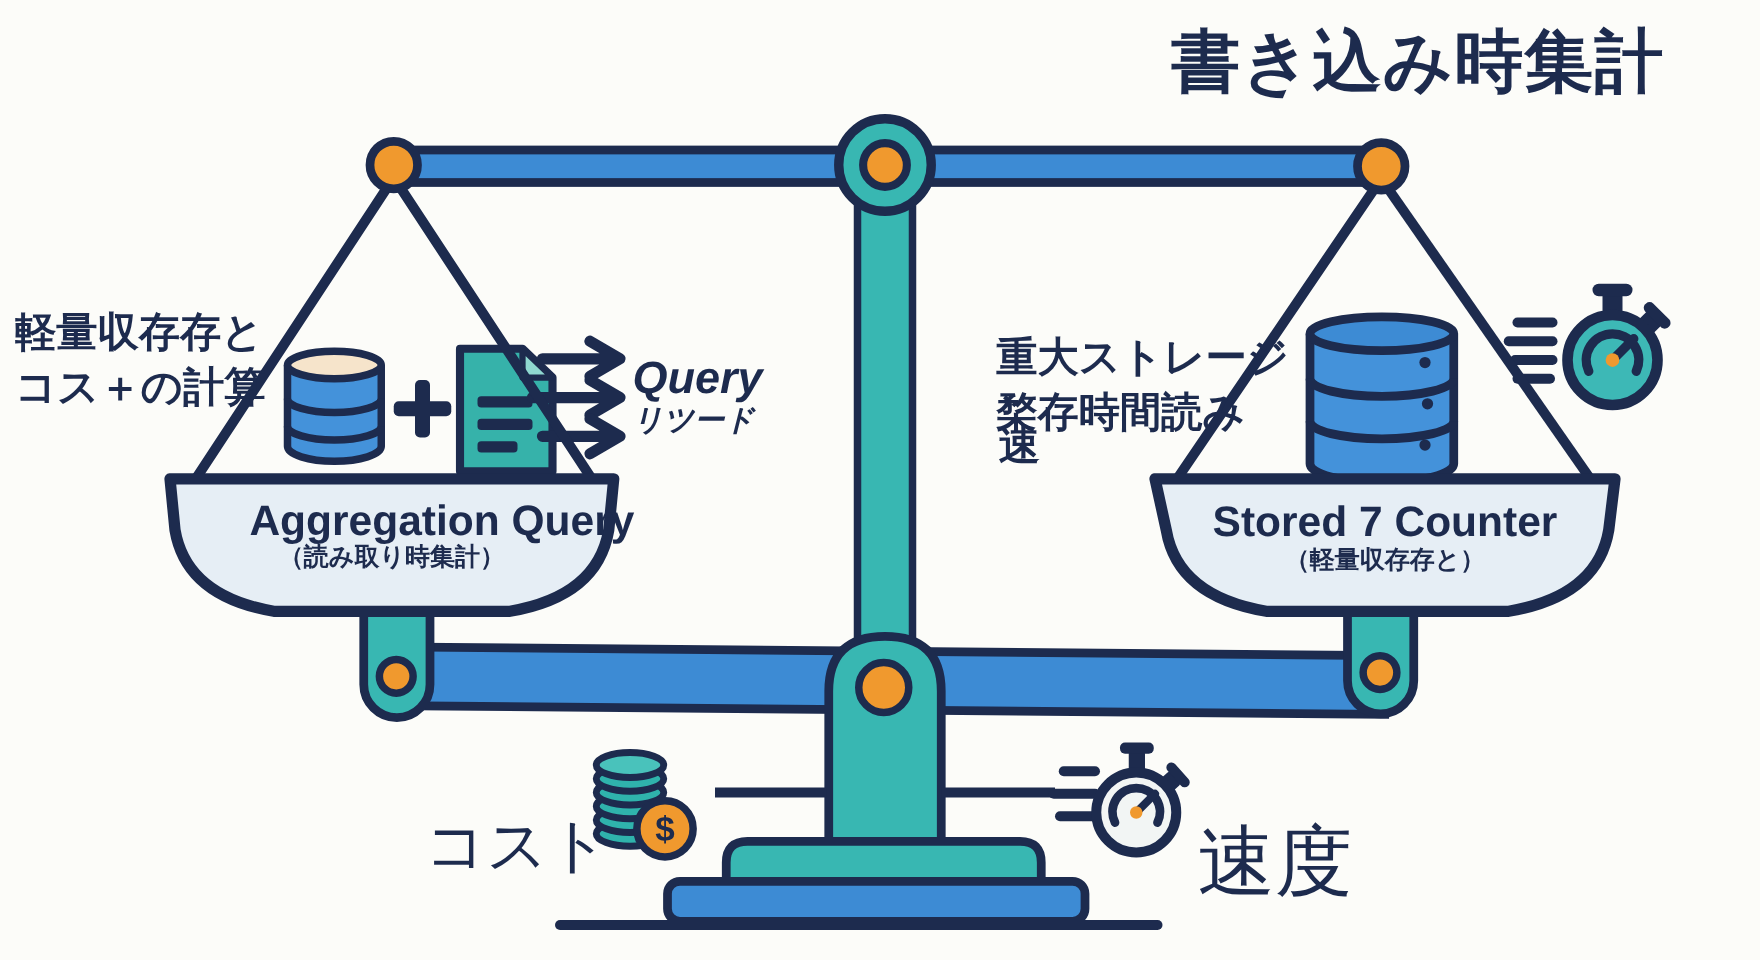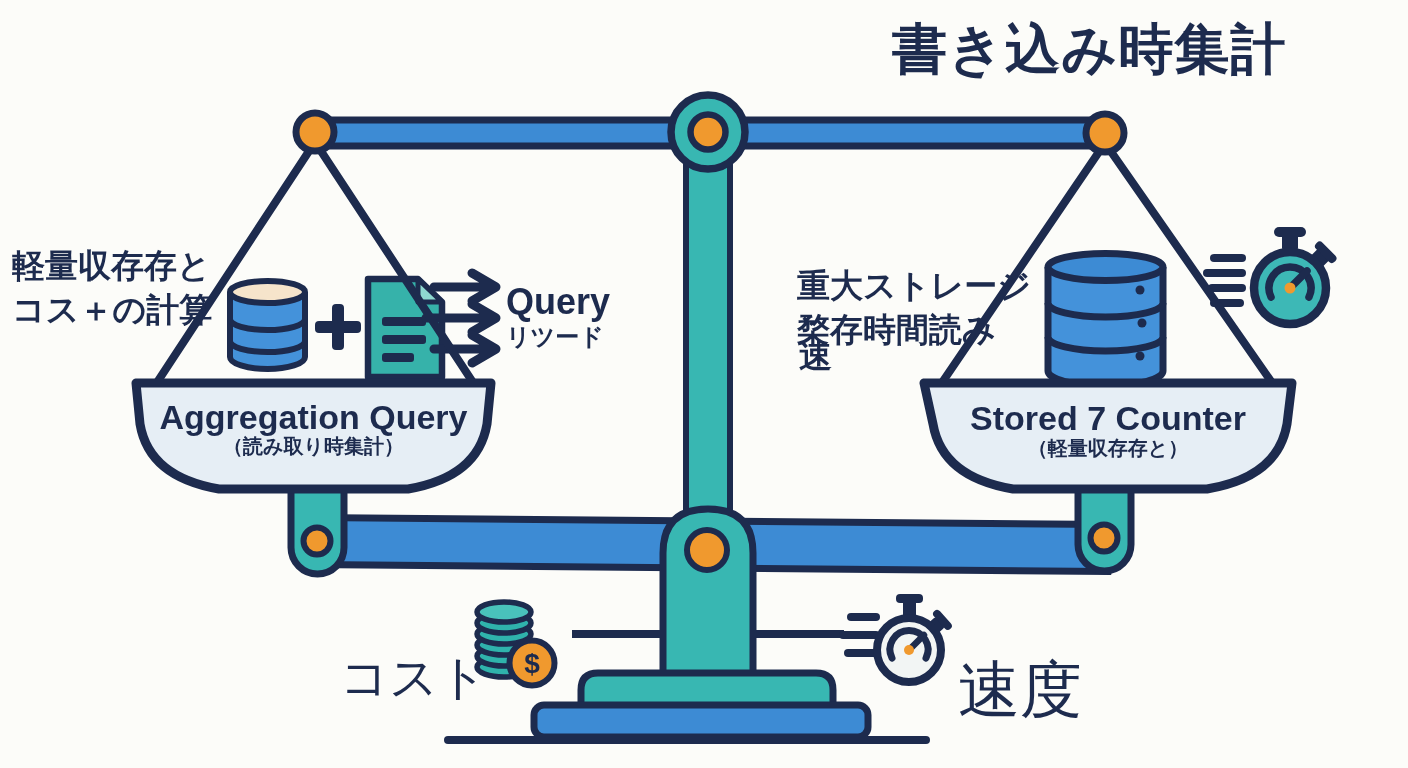--- a/index.html
+++ b/index.html
@@ -162,7 +162,7 @@
     </g>
   </svg>
 
-  <div class="txt title" style="left:892px;top:20px;width:386px;">書き込み時集計</div>
+  <div class="txt title" style="left:937px;top:20px;width:386px;">書き込み時集計</div>
 
   <div class="txt note" style="left:12px;top:244px;">
     <div>軽量収存存と</div>

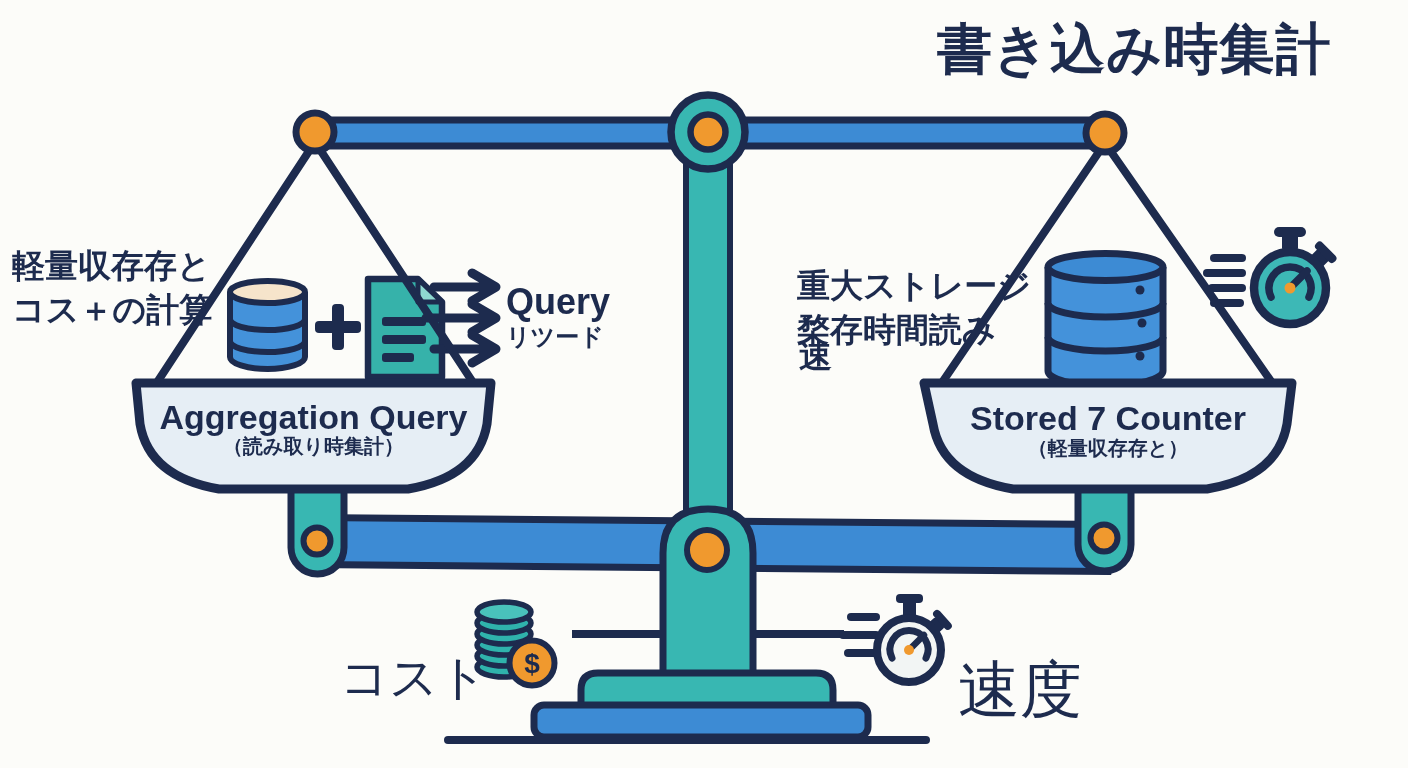--- a/index.html
+++ b/index.html
@@ -169,7 +169,7 @@
     <div>コス＋の計算</div>
   </div>
 
-  <div class="txt" style="left:506px;top:283px;">
+  <div class="txt" style="left:506px;top:283px;font-style:italic;">
     <div class="query-l1">Query</div>
     <div class="query-l2" style="margin-top:2px;">リツード</div>
   </div>

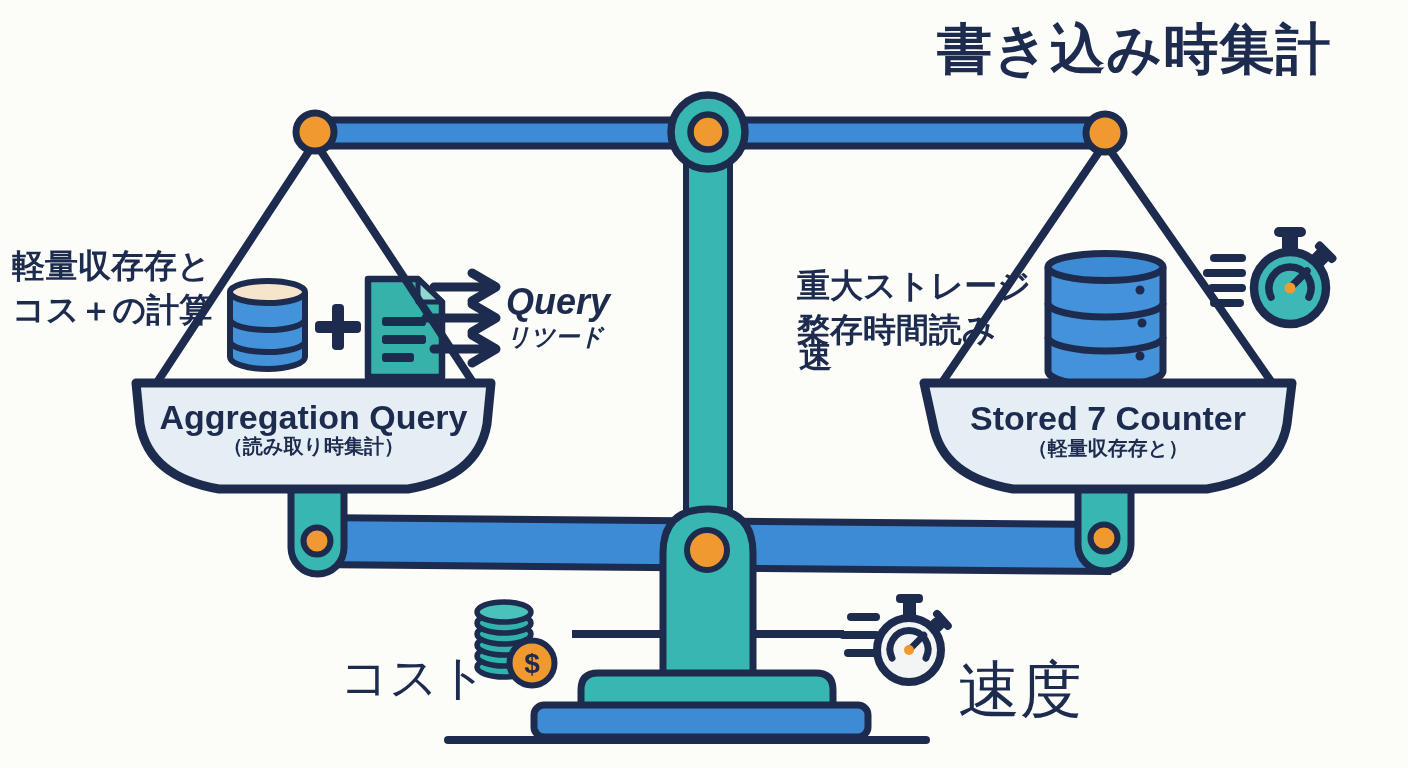--- a/index.html
+++ b/index.html
@@ -180,7 +180,7 @@
   </div>
   <div class="txt note" style="left:799px;top:334px;">速</div>
 
-  <div class="txt pan-title" style="left:136px;top:399px;width:355px;">Aggregation Query</div>
+  <div class="txt pan-title" style="left:136px;top:399px;width:355px;padding-left:40px;">Aggregation Query</div>
   <div class="txt pan-sub" style="left:136px;top:436px;width:355px;">（読み取り時集計）</div>
 
   <div class="txt pan-title" style="left:926px;top:400px;width:364px;text-align:center;">Stored 7 Counter</div>

